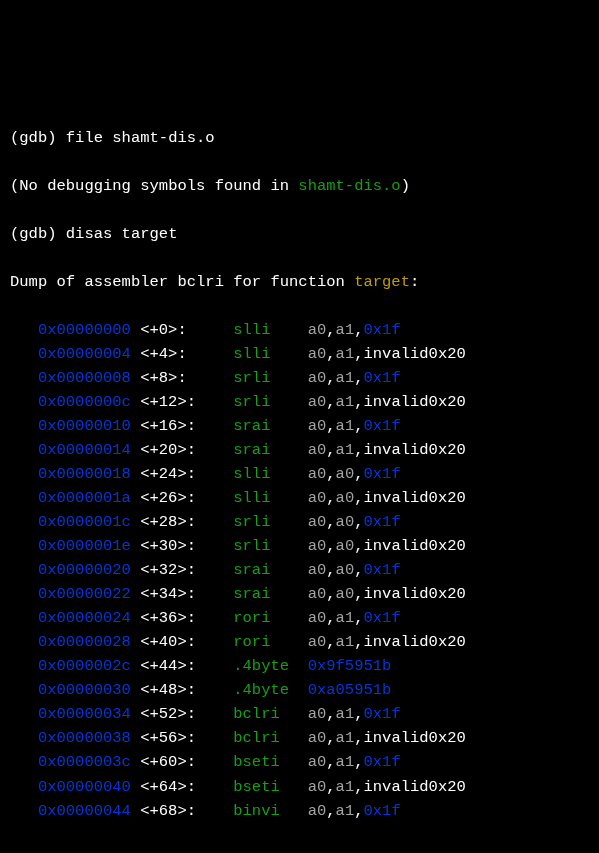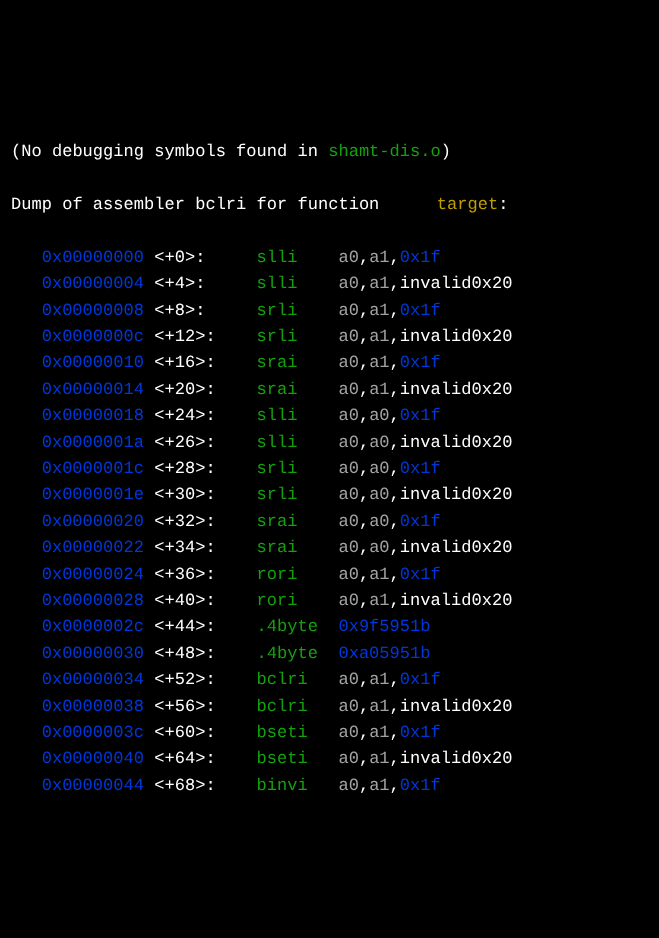--- a/index.html
+++ b/index.html
@@ -27,6 +27,7 @@
 
 
 <div>
+<span class="line"><span class="white">(gdb) </span><span class="white">file shamt-dis.o</span></span>
 <span class="line"><span class="white">(No debugging symbols found in </span><span class="green">shamt-dis.o</span><span class="white">)</span></span>
 <span class="line"><span class="white">Dump of assembler bclri for function </span><span class="yellow">target</span><span class="white">:</span></span>
 <div id="asm-rows"><span class="line indent"><span class="blue">0x00000000</span><span class="white"> </span><span class="white">&lt;+0&gt;:     </span><span class="green">slli    </span><span class="red">a0</span><span class="white">,</span><span class="red">a1</span><span class="white">,</span><span class="blue">0x1f</span></span><span class="line indent"><span class="blue">0x00000004</span><span class="white"> </span><span class="white">&lt;+4&gt;:     </span><span class="green">slli    </span><span class="red">a0</span><span class="white">,</span><span class="red">a1</span><span class="white">,</span><span class="white">invalid0x20</span></span><span class="line indent"><span class="blue">0x00000008</span><span class="white"> </span><span class="white">&lt;+8&gt;:     </span><span class="green">srli    </span><span class="red">a0</span><span class="white">,</span><span class="red">a1</span><span class="white">,</span><span class="blue">0x1f</span></span><span class="line indent"><span class="blue">0x0000000c</span><span class="white"> </span><span class="white">&lt;+12&gt;:    </span><span class="green">srli    </span><span class="red">a0</span><span class="white">,</span><span class="red">a1</span><span class="white">,</span><span class="white">invalid0x20</span></span><span class="line indent"><span class="blue">0x00000010</span><span class="white"> </span><span class="white">&lt;+16&gt;:    </span><span class="green">srai    </span><span class="red">a0</span><span class="white">,</span><span class="red">a1</span><span class="white">,</span><span class="blue">0x1f</span></span><span class="line indent"><span class="blue">0x00000014</span><span class="white"> </span><span class="white">&lt;+20&gt;:    </span><span class="green">srai    </span><span class="red">a0</span><span class="white">,</span><span class="red">a1</span><span class="white">,</span><span class="white">invalid0x20</span></span><span class="line indent"><span class="blue">0x00000018</span><span class="white"> </span><span class="white">&lt;+24&gt;:    </span><span class="green">slli    </span><span class="red">a0</span><span class="white">,</span><span class="red">a0</span><span class="white">,</span><span class="blue">0x1f</span></span><span class="line indent"><span class="blue">0x0000001a</span><span class="white"> </span><span class="white">&lt;+26&gt;:    </span><span class="green">slli    </span><span class="red">a0</span><span class="white">,</span><span class="red">a0</span><span class="white">,</span><span class="white">invalid0x20</span></span><span class="line indent"><span class="blue">0x0000001c</span><span class="white"> </span><span class="white">&lt;+28&gt;:    </span><span class="green">srli    </span><span class="red">a0</span><span class="white">,</span><span class="red">a0</span><span class="white">,</span><span class="blue">0x1f</span></span><span class="line indent"><span class="blue">0x0000001e</span><span class="white"> </span><span class="white">&lt;+30&gt;:    </span><span class="green">srli    </span><span class="red">a0</span><span class="white">,</span><span class="red">a0</span><span class="white">,</span><span class="white">invalid0x20</span></span><span class="line indent"><span class="blue">0x00000020</span><span class="white"> </span><span class="white">&lt;+32&gt;:    </span><span class="green">srai    </span><span class="red">a0</span><span class="white">,</span><span class="red">a0</span><span class="white">,</span><span class="blue">0x1f</span></span><span class="line indent"><span class="blue">0x00000022</span><span class="white"> </span><span class="white">&lt;+34&gt;:    </span><span class="green">srai    </span><span class="red">a0</span><span class="white">,</span><span class="red">a0</span><span class="white">,</span><span class="white">invalid0x20</span></span><span class="line indent"><span class="blue">0x00000024</span><span class="white"> </span><span class="white">&lt;+36&gt;:    </span><span class="green">rori    </span><span class="red">a0</span><span class="white">,</span><span class="red">a1</span><span class="white">,</span><span class="blue">0x1f</span></span><span class="line indent"><span class="blue">0x00000028</span><span class="white"> </span><span class="white">&lt;+40&gt;:    </span><span class="green">rori    </span><span class="red">a0</span><span class="white">,</span><span class="red">a1</span><span class="white">,</span><span class="white">invalid0x20</span></span><span class="line indent"><span class="blue">0x0000002c</span><span class="white"> </span><span class="white">&lt;+44&gt;:    </span><span class="green">.4byte  </span><span class="blue">0x9f5951b</span></span><span class="line indent"><span class="blue">0x00000030</span><span class="white"> </span><span class="white">&lt;+48&gt;:    </span><span class="green">.4byte  </span><span class="blue">0xa05951b</span></span><span class="line indent"><span class="blue">0x00000034</span><span class="white"> </span><span class="white">&lt;+52&gt;:    </span><span class="green">bclri   </span><span class="red">a0</span><span class="white">,</span><span class="red">a1</span><span class="white">,</span><span class="blue">0x1f</span></span><span class="line indent"><span class="blue">0x00000038</span><span class="white"> </span><span class="white">&lt;+56&gt;:    </span><span class="green">bclri   </span><span class="red">a0</span><span class="white">,</span><span class="red">a1</span><span class="white">,</span><span class="white">invalid0x20</span></span><span class="line indent"><span class="blue">0x0000003c</span><span class="white"> </span><span class="white">&lt;+60&gt;:    </span><span class="green">bseti   </span><span class="red">a0</span><span class="white">,</span><span class="red">a1</span><span class="white">,</span><span class="blue">0x1f</span></span><span class="line indent"><span class="blue">0x00000040</span><span class="white"> </span><span class="white">&lt;+64&gt;:    </span><span class="green">bseti   </span><span class="red">a0</span><span class="white">,</span><span class="red">a1</span><span class="white">,</span><span class="white">invalid0x20</span></span><span class="line indent"><span class="blue">0x00000044</span><span class="white"> </span><span class="white">&lt;+68&gt;:    </span><span class="green">binvi   </span><span class="red">a0</span><span class="white">,</span><span class="red">a1</span><span class="white">,</span><span class="blue">0x1f</span></span></div>

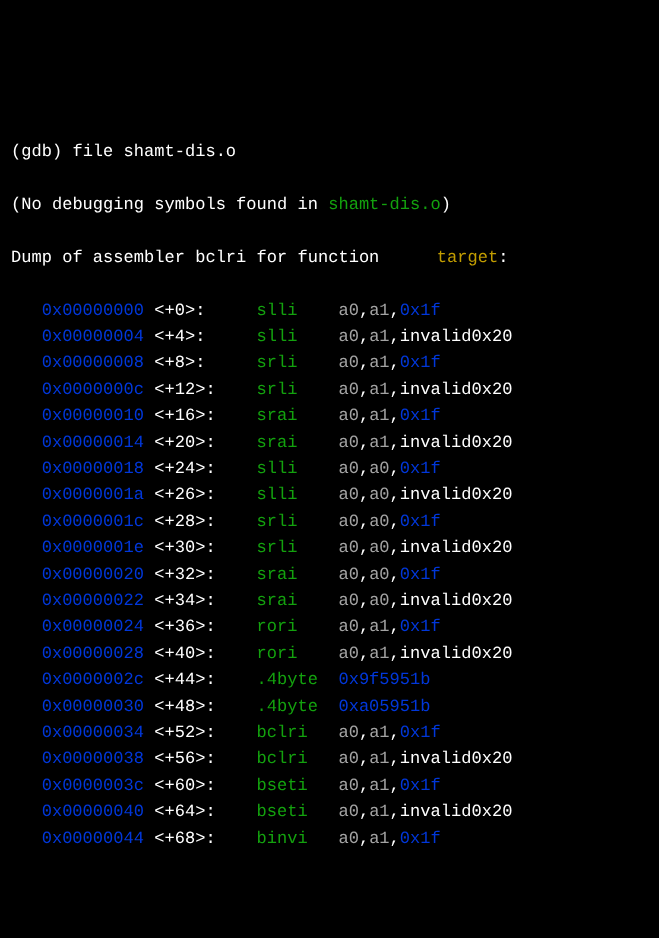--- a/index.html
+++ b/index.html
@@ -29,6 +29,7 @@
 <div>
 <span class="line"><span class="white">(gdb) </span><span class="white">file shamt-dis.o</span></span>
 <span class="line"><span class="white">(No debugging symbols found in </span><span class="green">shamt-dis.o</span><span class="white">)</span></span>
+<span class="line"><span class="white">(gdb) </span><span class="white">disas target</span></span>
 <span class="line"><span class="white">Dump of assembler bclri for function </span><span class="yellow">target</span><span class="white">:</span></span>
 <div id="asm-rows"><span class="line indent"><span class="blue">0x00000000</span><span class="white"> </span><span class="white">&lt;+0&gt;:     </span><span class="green">slli    </span><span class="red">a0</span><span class="white">,</span><span class="red">a1</span><span class="white">,</span><span class="blue">0x1f</span></span><span class="line indent"><span class="blue">0x00000004</span><span class="white"> </span><span class="white">&lt;+4&gt;:     </span><span class="green">slli    </span><span class="red">a0</span><span class="white">,</span><span class="red">a1</span><span class="white">,</span><span class="white">invalid0x20</span></span><span class="line indent"><span class="blue">0x00000008</span><span class="white"> </span><span class="white">&lt;+8&gt;:     </span><span class="green">srli    </span><span class="red">a0</span><span class="white">,</span><span class="red">a1</span><span class="white">,</span><span class="blue">0x1f</span></span><span class="line indent"><span class="blue">0x0000000c</span><span class="white"> </span><span class="white">&lt;+12&gt;:    </span><span class="green">srli    </span><span class="red">a0</span><span class="white">,</span><span class="red">a1</span><span class="white">,</span><span class="white">invalid0x20</span></span><span class="line indent"><span class="blue">0x00000010</span><span class="white"> </span><span class="white">&lt;+16&gt;:    </span><span class="green">srai    </span><span class="red">a0</span><span class="white">,</span><span class="red">a1</span><span class="white">,</span><span class="blue">0x1f</span></span><span class="line indent"><span class="blue">0x00000014</span><span class="white"> </span><span class="white">&lt;+20&gt;:    </span><span class="green">srai    </span><span class="red">a0</span><span class="white">,</span><span class="red">a1</span><span class="white">,</span><span class="white">invalid0x20</span></span><span class="line indent"><span class="blue">0x00000018</span><span class="white"> </span><span class="white">&lt;+24&gt;:    </span><span class="green">slli    </span><span class="red">a0</span><span class="white">,</span><span class="red">a0</span><span class="white">,</span><span class="blue">0x1f</span></span><span class="line indent"><span class="blue">0x0000001a</span><span class="white"> </span><span class="white">&lt;+26&gt;:    </span><span class="green">slli    </span><span class="red">a0</span><span class="white">,</span><span class="red">a0</span><span class="white">,</span><span class="white">invalid0x20</span></span><span class="line indent"><span class="blue">0x0000001c</span><span class="white"> </span><span class="white">&lt;+28&gt;:    </span><span class="green">srli    </span><span class="red">a0</span><span class="white">,</span><span class="red">a0</span><span class="white">,</span><span class="blue">0x1f</span></span><span class="line indent"><span class="blue">0x0000001e</span><span class="white"> </span><span class="white">&lt;+30&gt;:    </span><span class="green">srli    </span><span class="red">a0</span><span class="white">,</span><span class="red">a0</span><span class="white">,</span><span class="white">invalid0x20</span></span><span class="line indent"><span class="blue">0x00000020</span><span class="white"> </span><span class="white">&lt;+32&gt;:    </span><span class="green">srai    </span><span class="red">a0</span><span class="white">,</span><span class="red">a0</span><span class="white">,</span><span class="blue">0x1f</span></span><span class="line indent"><span class="blue">0x00000022</span><span class="white"> </span><span class="white">&lt;+34&gt;:    </span><span class="green">srai    </span><span class="red">a0</span><span class="white">,</span><span class="red">a0</span><span class="white">,</span><span class="white">invalid0x20</span></span><span class="line indent"><span class="blue">0x00000024</span><span class="white"> </span><span class="white">&lt;+36&gt;:    </span><span class="green">rori    </span><span class="red">a0</span><span class="white">,</span><span class="red">a1</span><span class="white">,</span><span class="blue">0x1f</span></span><span class="line indent"><span class="blue">0x00000028</span><span class="white"> </span><span class="white">&lt;+40&gt;:    </span><span class="green">rori    </span><span class="red">a0</span><span class="white">,</span><span class="red">a1</span><span class="white">,</span><span class="white">invalid0x20</span></span><span class="line indent"><span class="blue">0x0000002c</span><span class="white"> </span><span class="white">&lt;+44&gt;:    </span><span class="green">.4byte  </span><span class="blue">0x9f5951b</span></span><span class="line indent"><span class="blue">0x00000030</span><span class="white"> </span><span class="white">&lt;+48&gt;:    </span><span class="green">.4byte  </span><span class="blue">0xa05951b</span></span><span class="line indent"><span class="blue">0x00000034</span><span class="white"> </span><span class="white">&lt;+52&gt;:    </span><span class="green">bclri   </span><span class="red">a0</span><span class="white">,</span><span class="red">a1</span><span class="white">,</span><span class="blue">0x1f</span></span><span class="line indent"><span class="blue">0x00000038</span><span class="white"> </span><span class="white">&lt;+56&gt;:    </span><span class="green">bclri   </span><span class="red">a0</span><span class="white">,</span><span class="red">a1</span><span class="white">,</span><span class="white">invalid0x20</span></span><span class="line indent"><span class="blue">0x0000003c</span><span class="white"> </span><span class="white">&lt;+60&gt;:    </span><span class="green">bseti   </span><span class="red">a0</span><span class="white">,</span><span class="red">a1</span><span class="white">,</span><span class="blue">0x1f</span></span><span class="line indent"><span class="blue">0x00000040</span><span class="white"> </span><span class="white">&lt;+64&gt;:    </span><span class="green">bseti   </span><span class="red">a0</span><span class="white">,</span><span class="red">a1</span><span class="white">,</span><span class="white">invalid0x20</span></span><span class="line indent"><span class="blue">0x00000044</span><span class="white"> </span><span class="white">&lt;+68&gt;:    </span><span class="green">binvi   </span><span class="red">a0</span><span class="white">,</span><span class="red">a1</span><span class="white">,</span><span class="blue">0x1f</span></span></div>
 

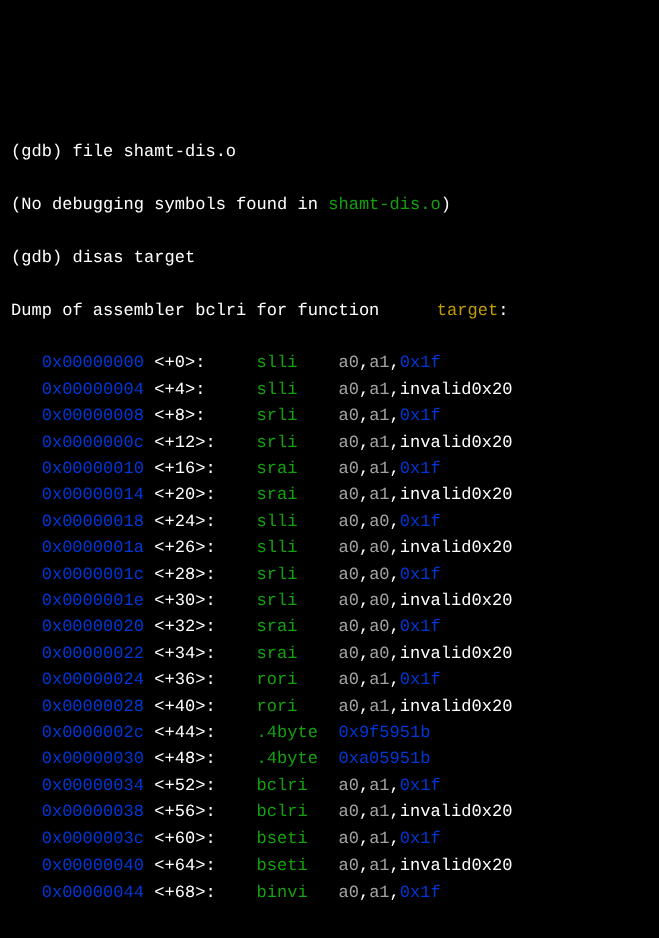--- a/index.html
+++ b/index.html
@@ -15,7 +15,7 @@
     }
     .white { color: #ffffff; }
     .green { color: #13a10e; }
-    .yellow { color: #c19c00; margin-left: 43px; }
+    .yellow { color: #c19c00; }
     .blue { color: #0037da; margin-top: 20px; }
     .red { color: #a3a3a3; }
     .line { display: block; }

